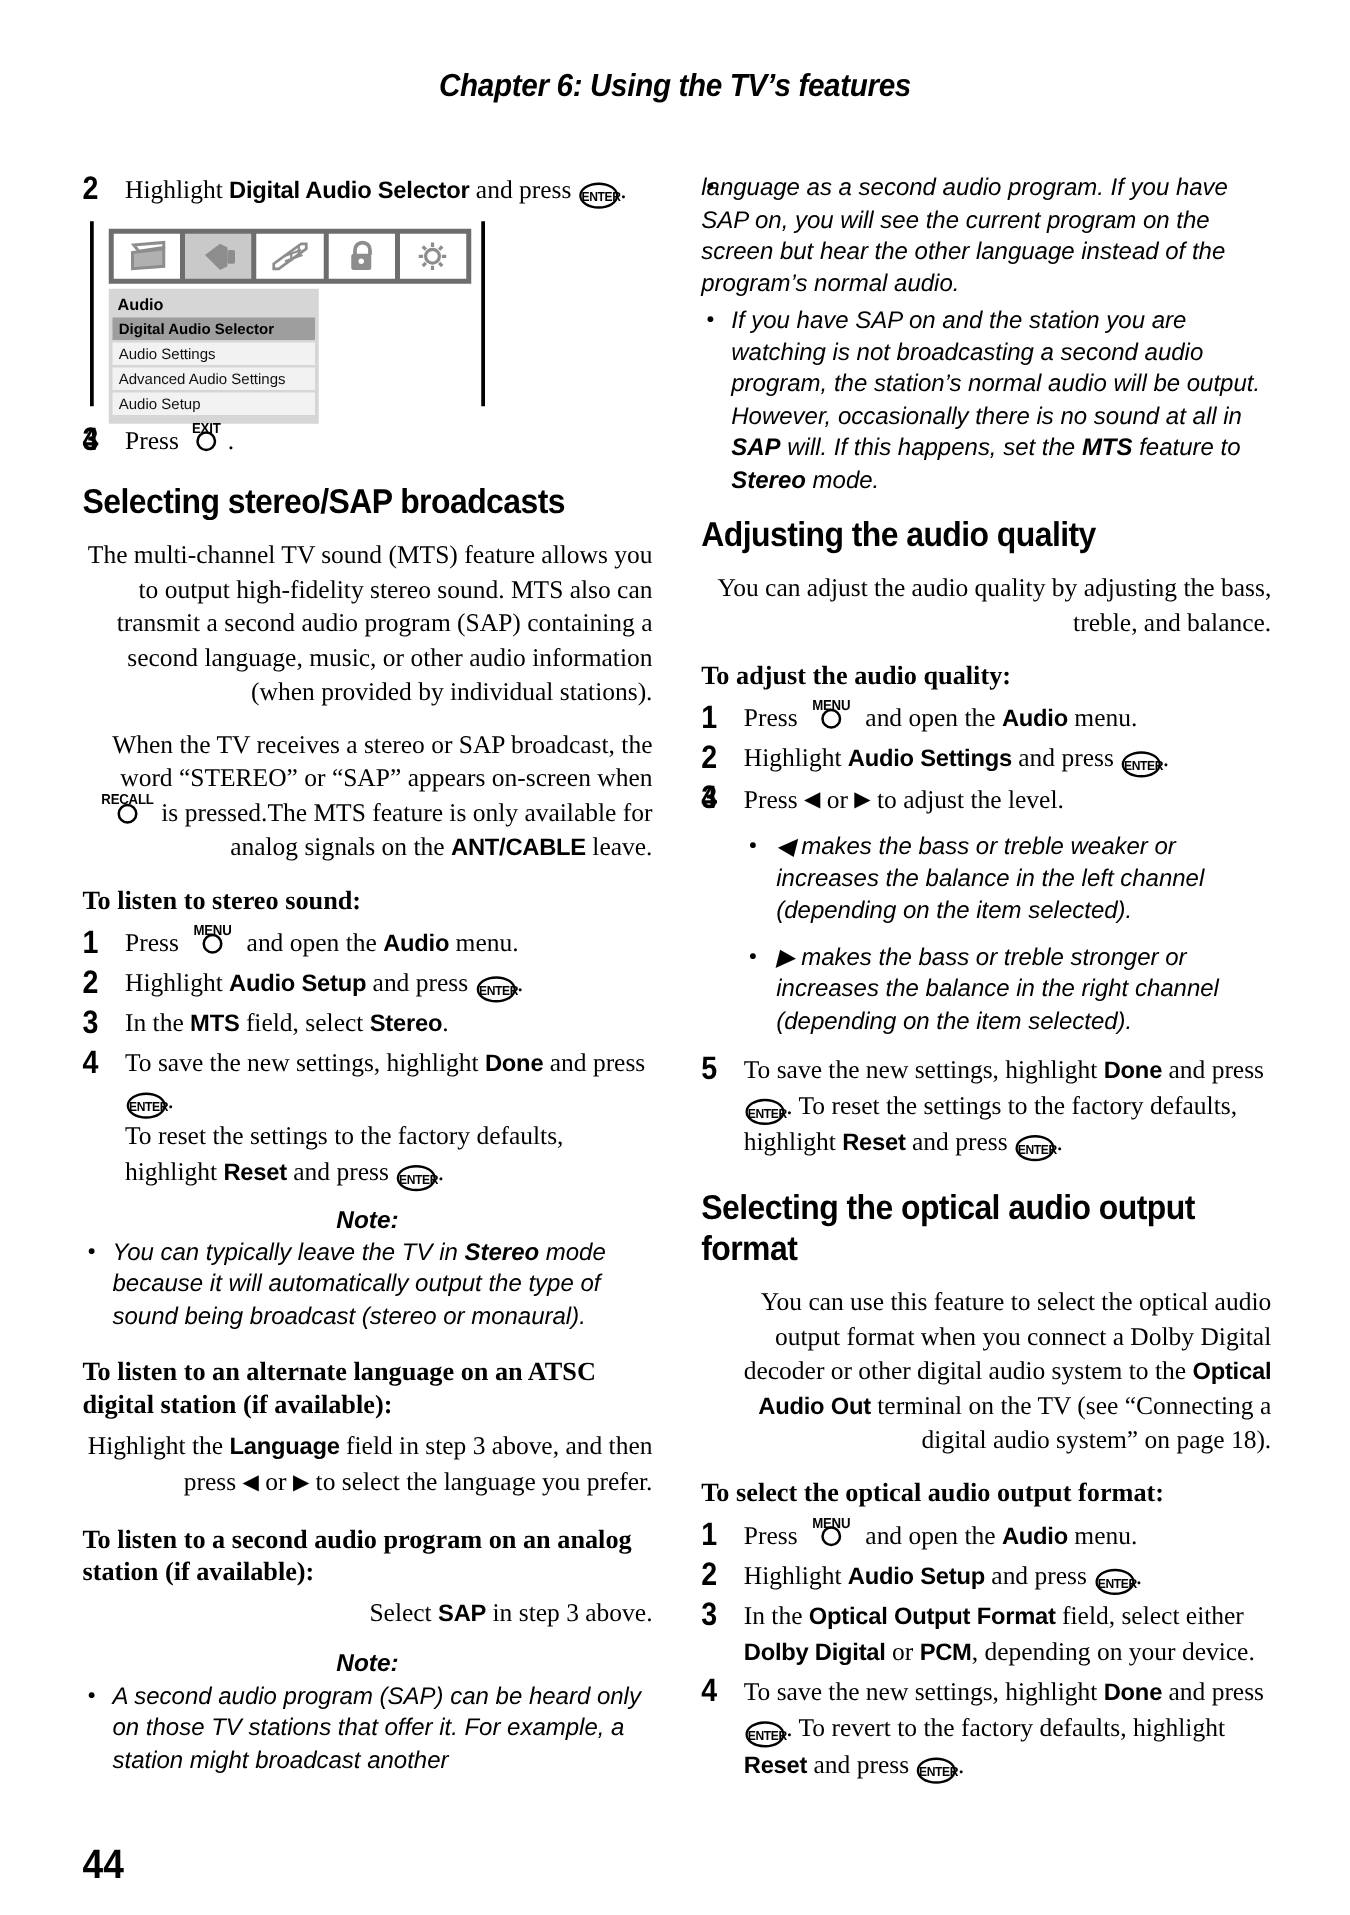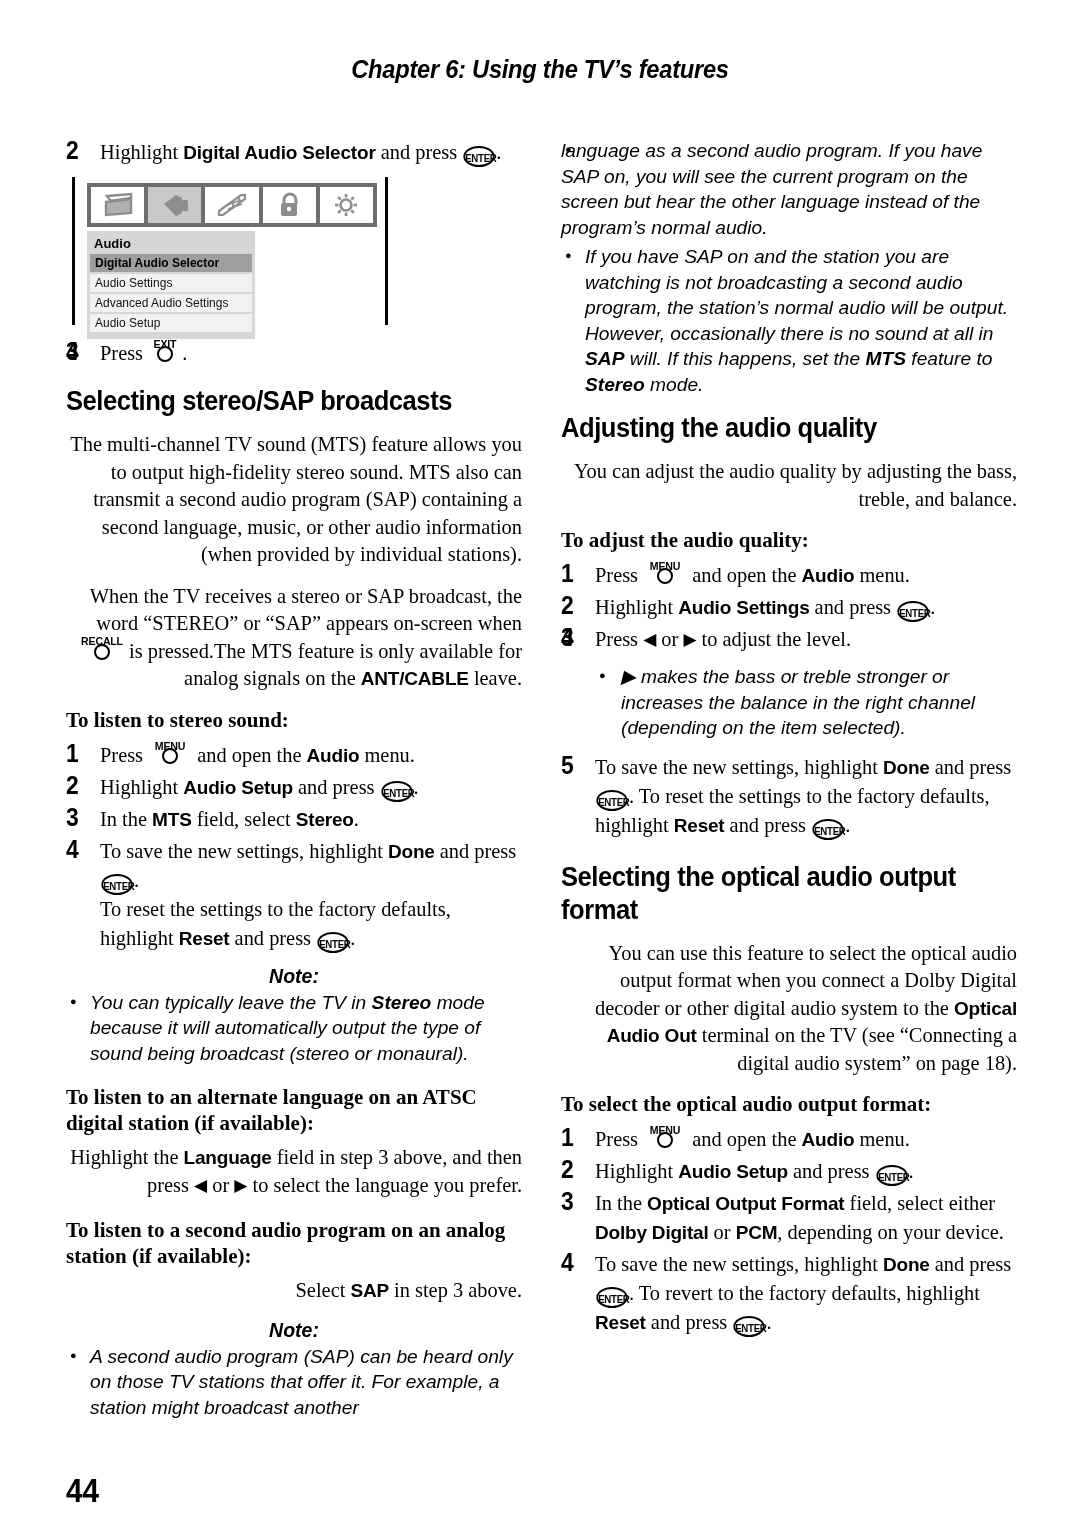--- a/index.html
+++ b/index.html
@@ -336,6 +336,7 @@
         <span><span>Press </span><span class="arrow">◀</span><span> or </span><span class="arrow">▶</span><span> to adjust the level.</span></span>
 
         <ul class="subnotes">
+          <li><span class="arrow-lg">◀</span><span> makes the bass or treble weaker or increases the balance in the left channel (depending on the item selected).</span></li>
           <li><span class="arrow-lg">▶</span><span> makes the bass or treble stronger or increases the balance in the right channel (depending on the item selected).</span></li>
         </ul>
       </li>

